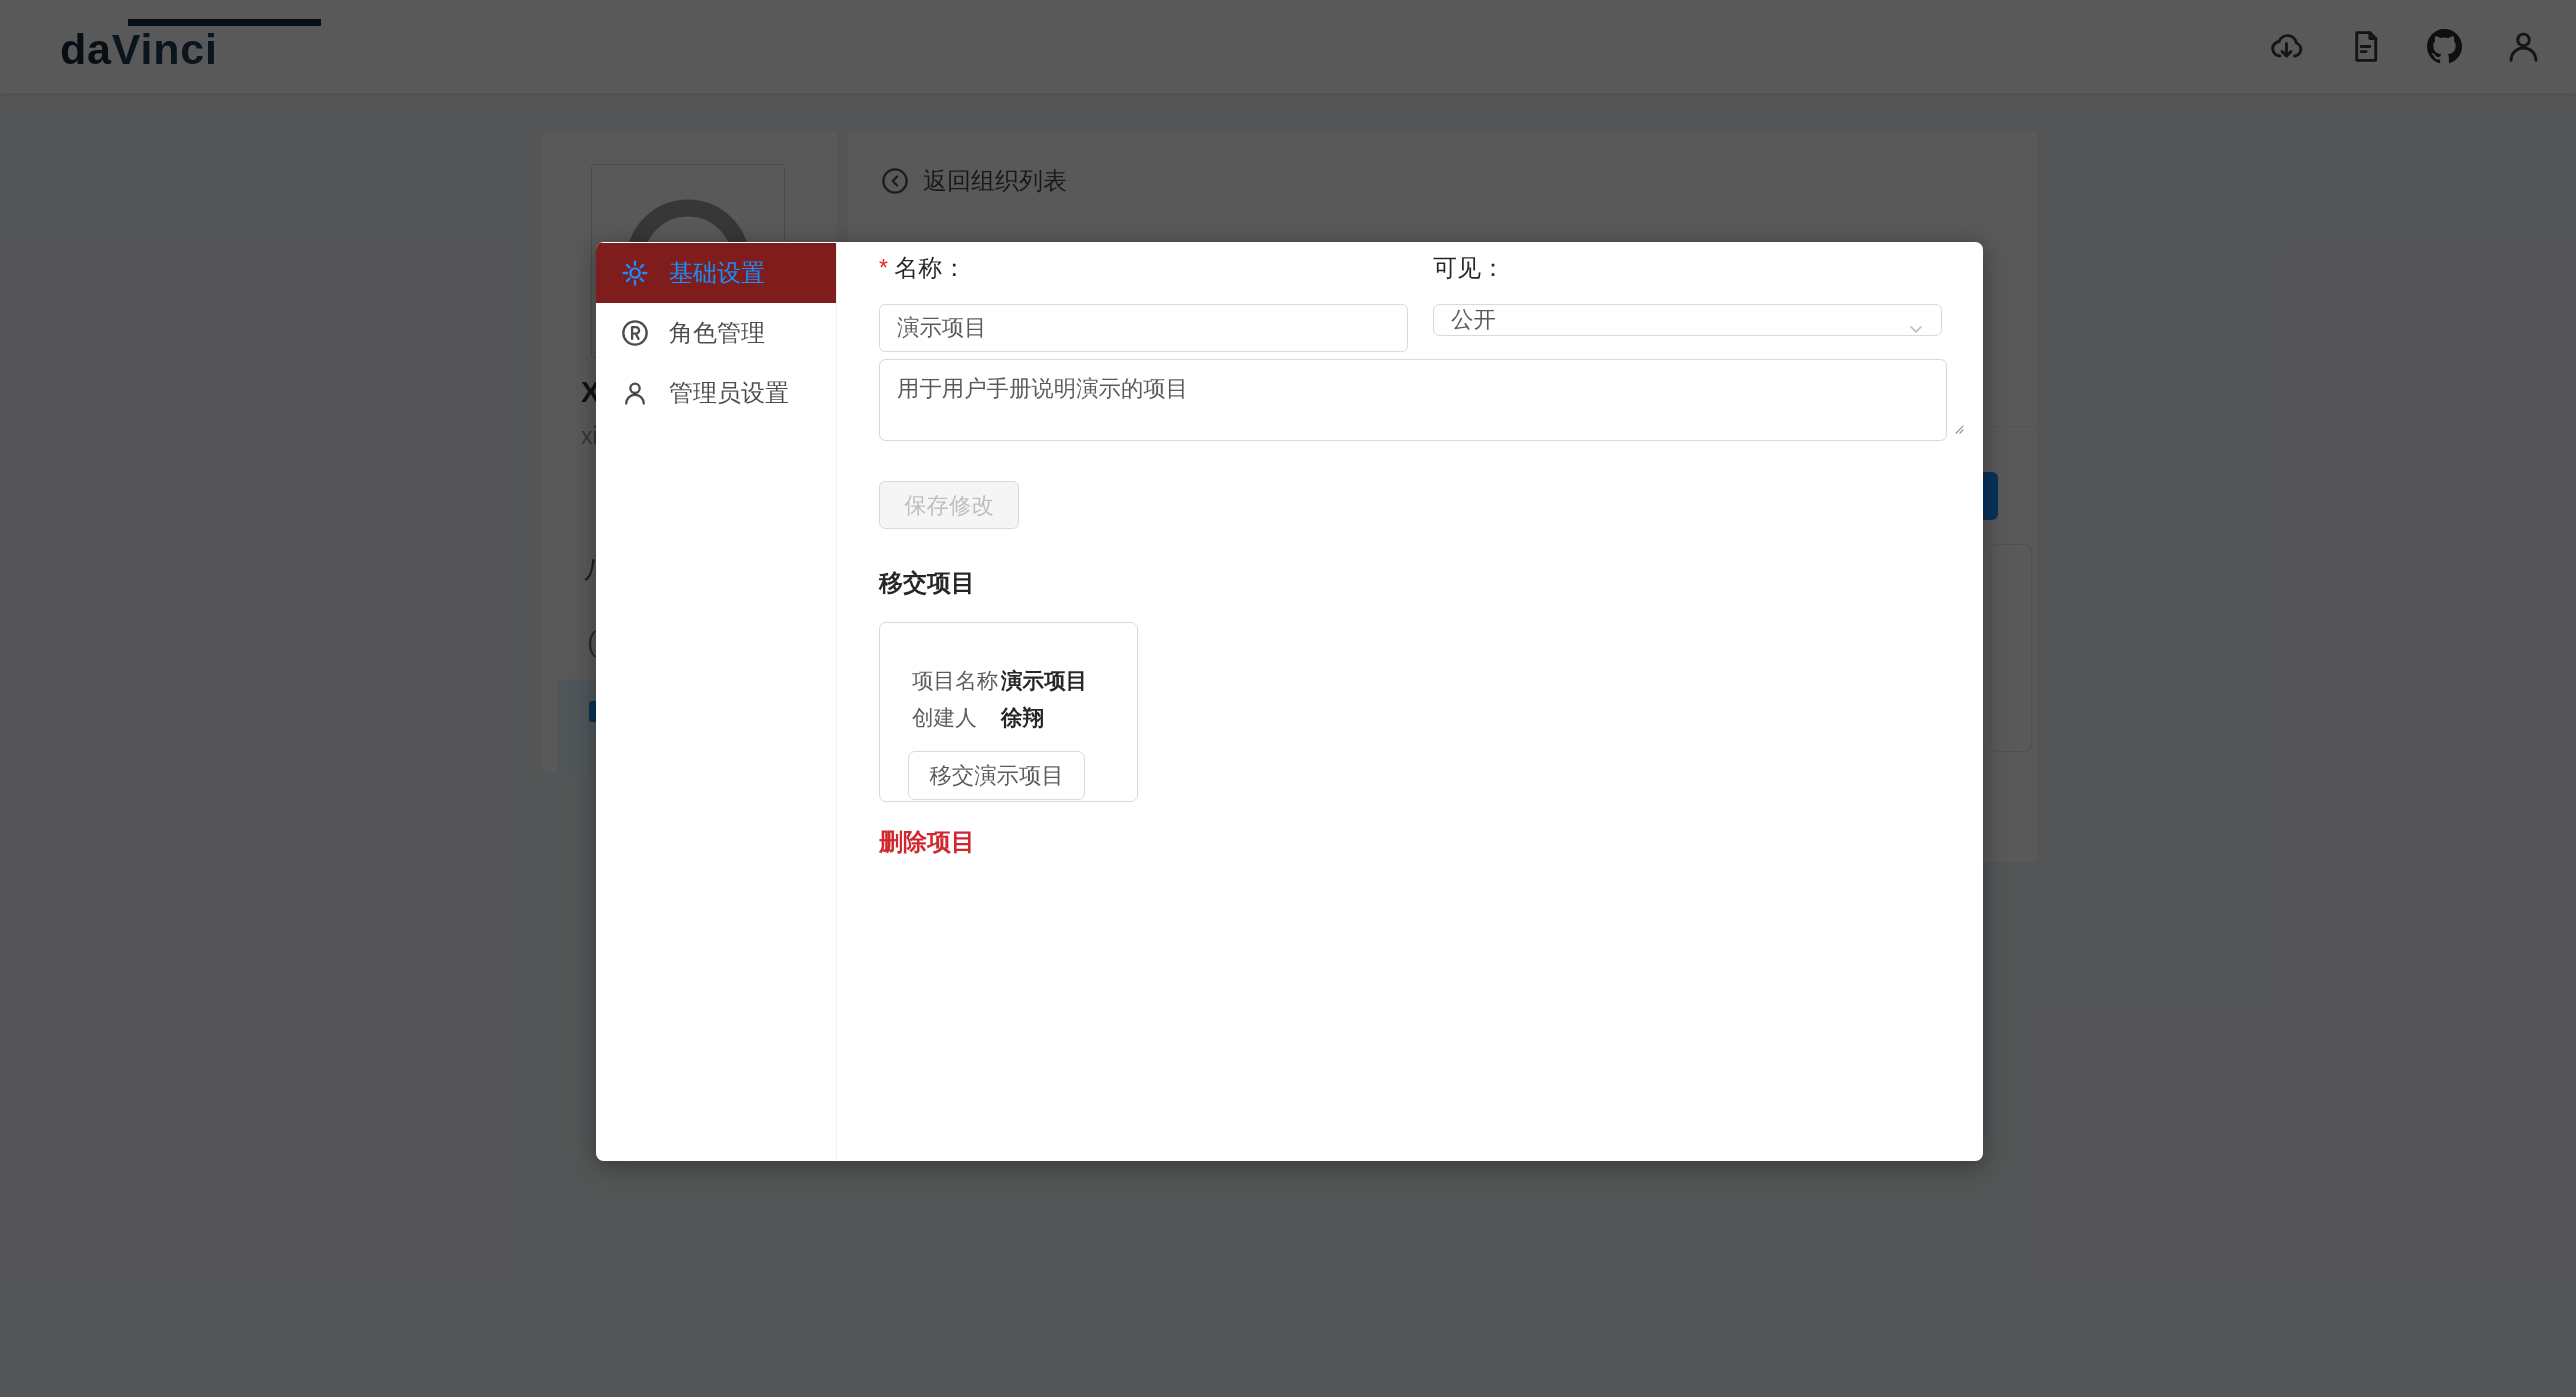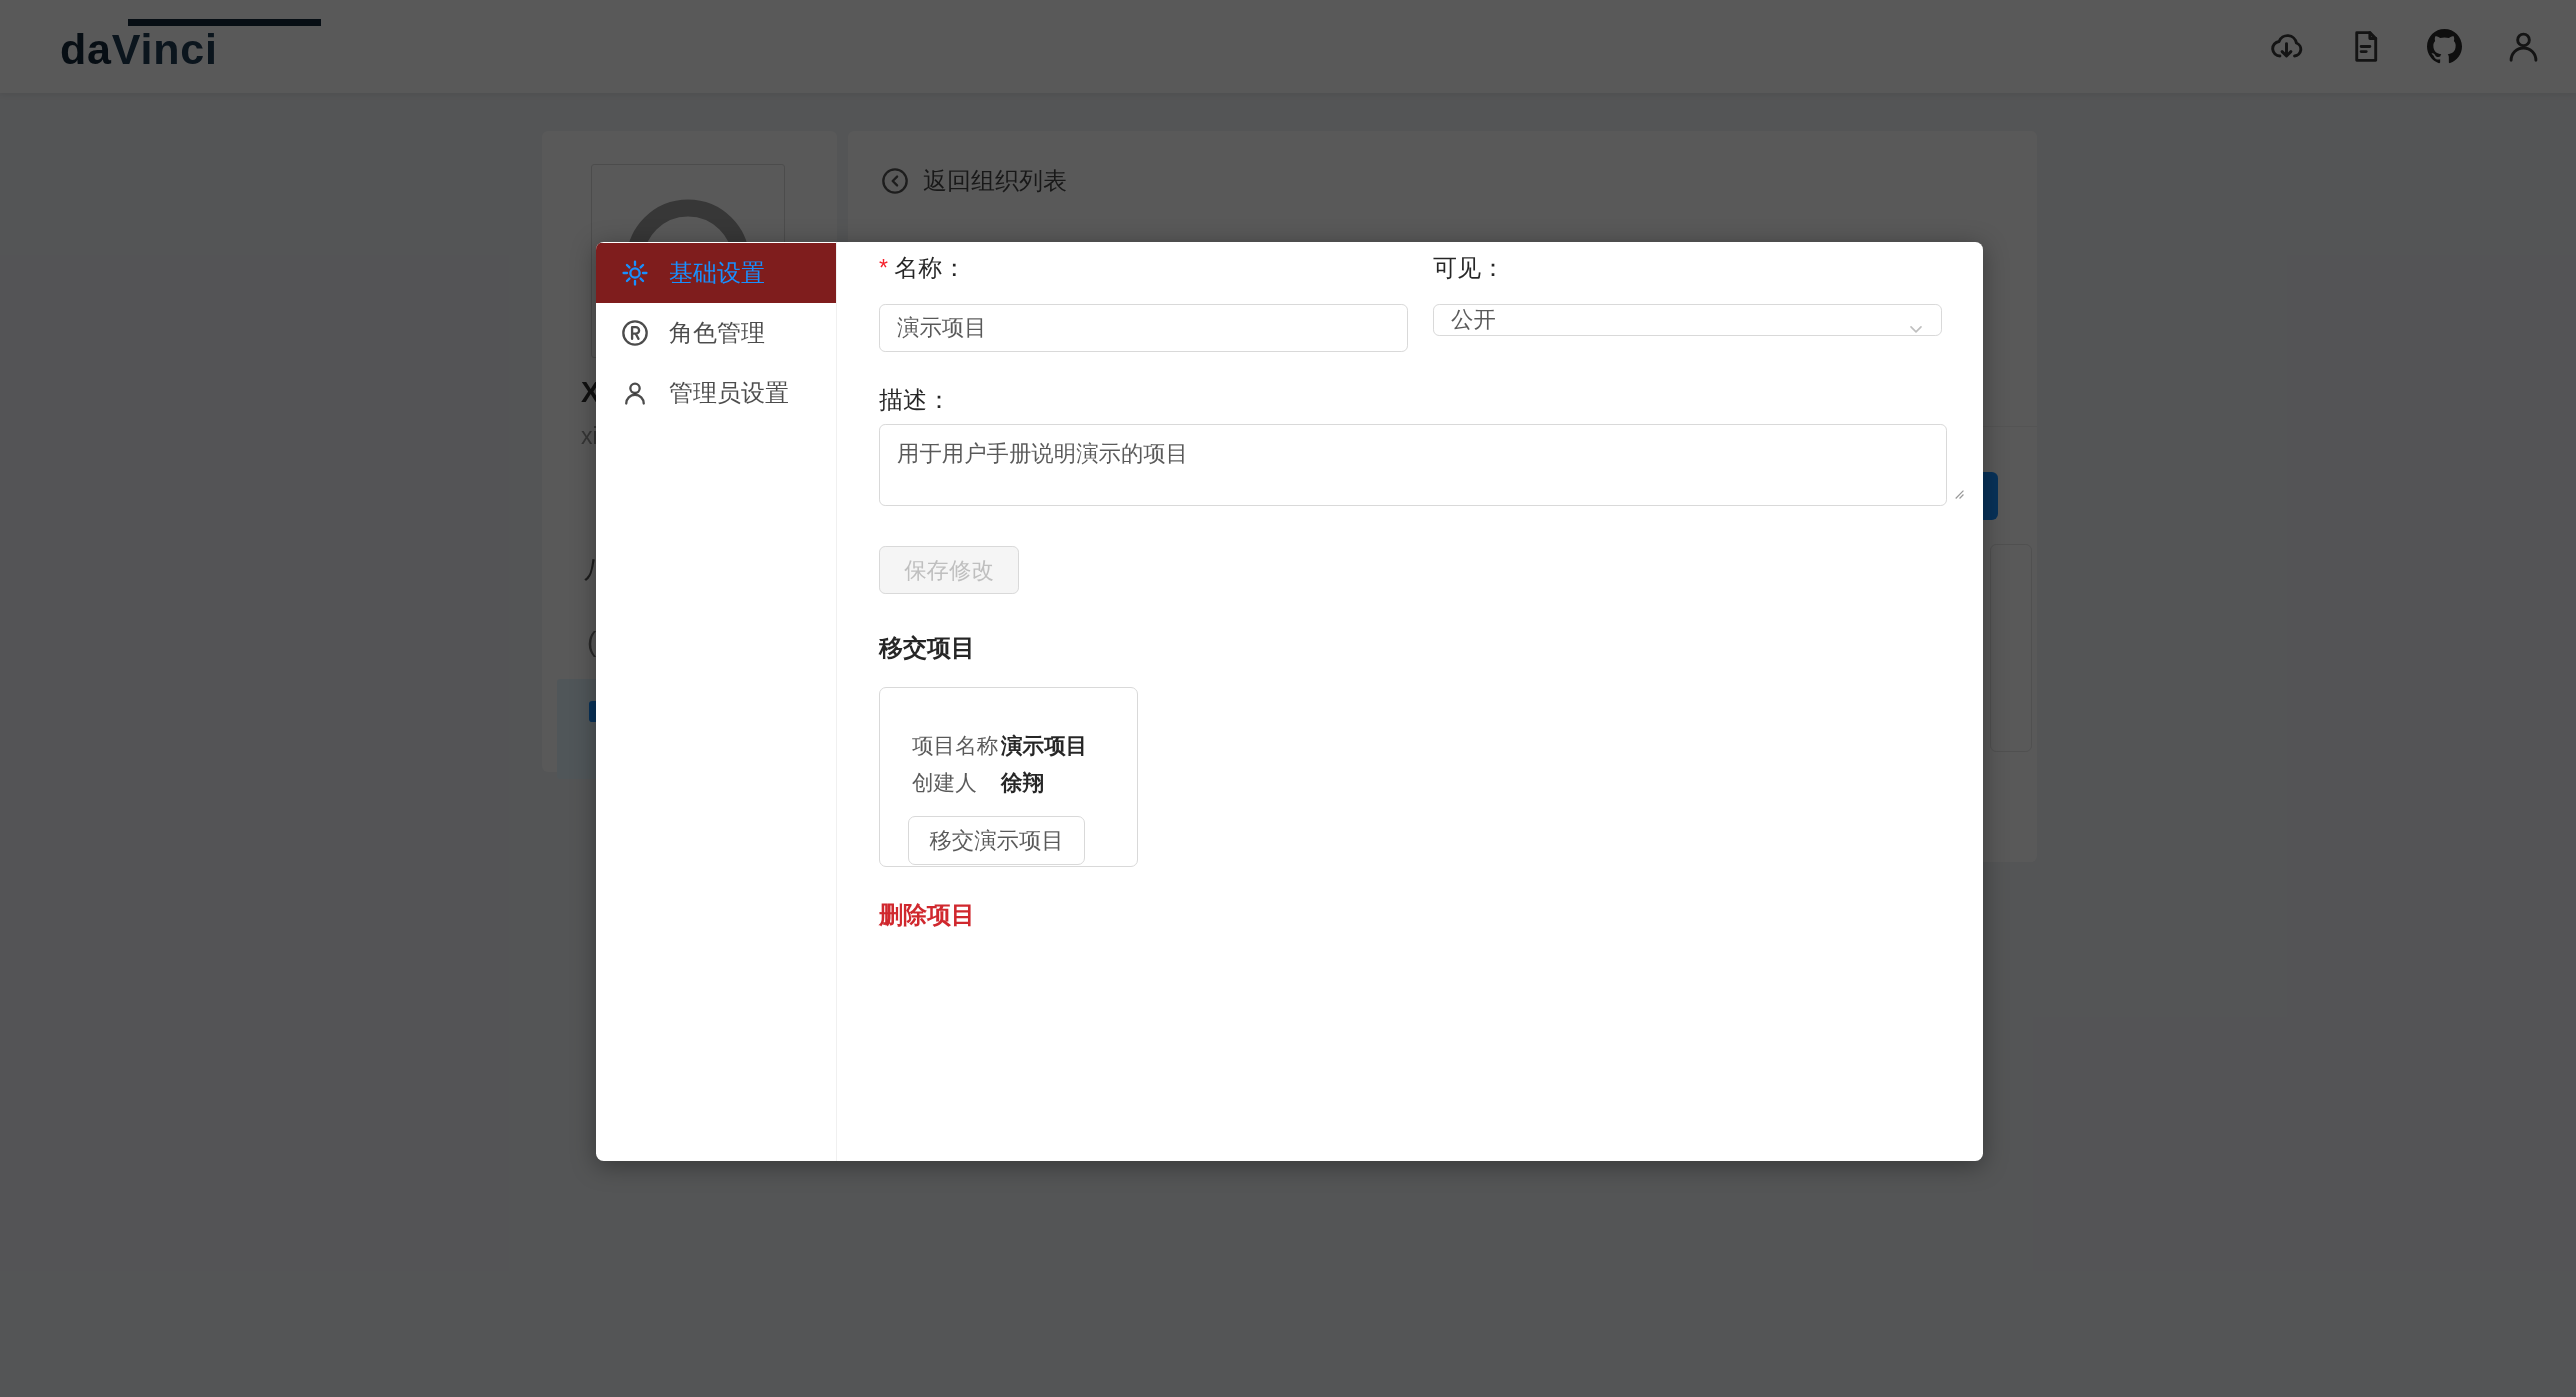--- a/index.html
+++ b/index.html
@@ -225,9 +225,6 @@
         </div>
       </div>
 
-      <div class="flabel" id="desc-label">
-        <span>描述：</span>
-      </div>
       <div id="desc-wrap">
         <textarea id="desc-area" style="">用于用户手册说明演示的项目</textarea>
         <svg id="resize-grip" width="14" height="14" viewBox="0 0 18 18">

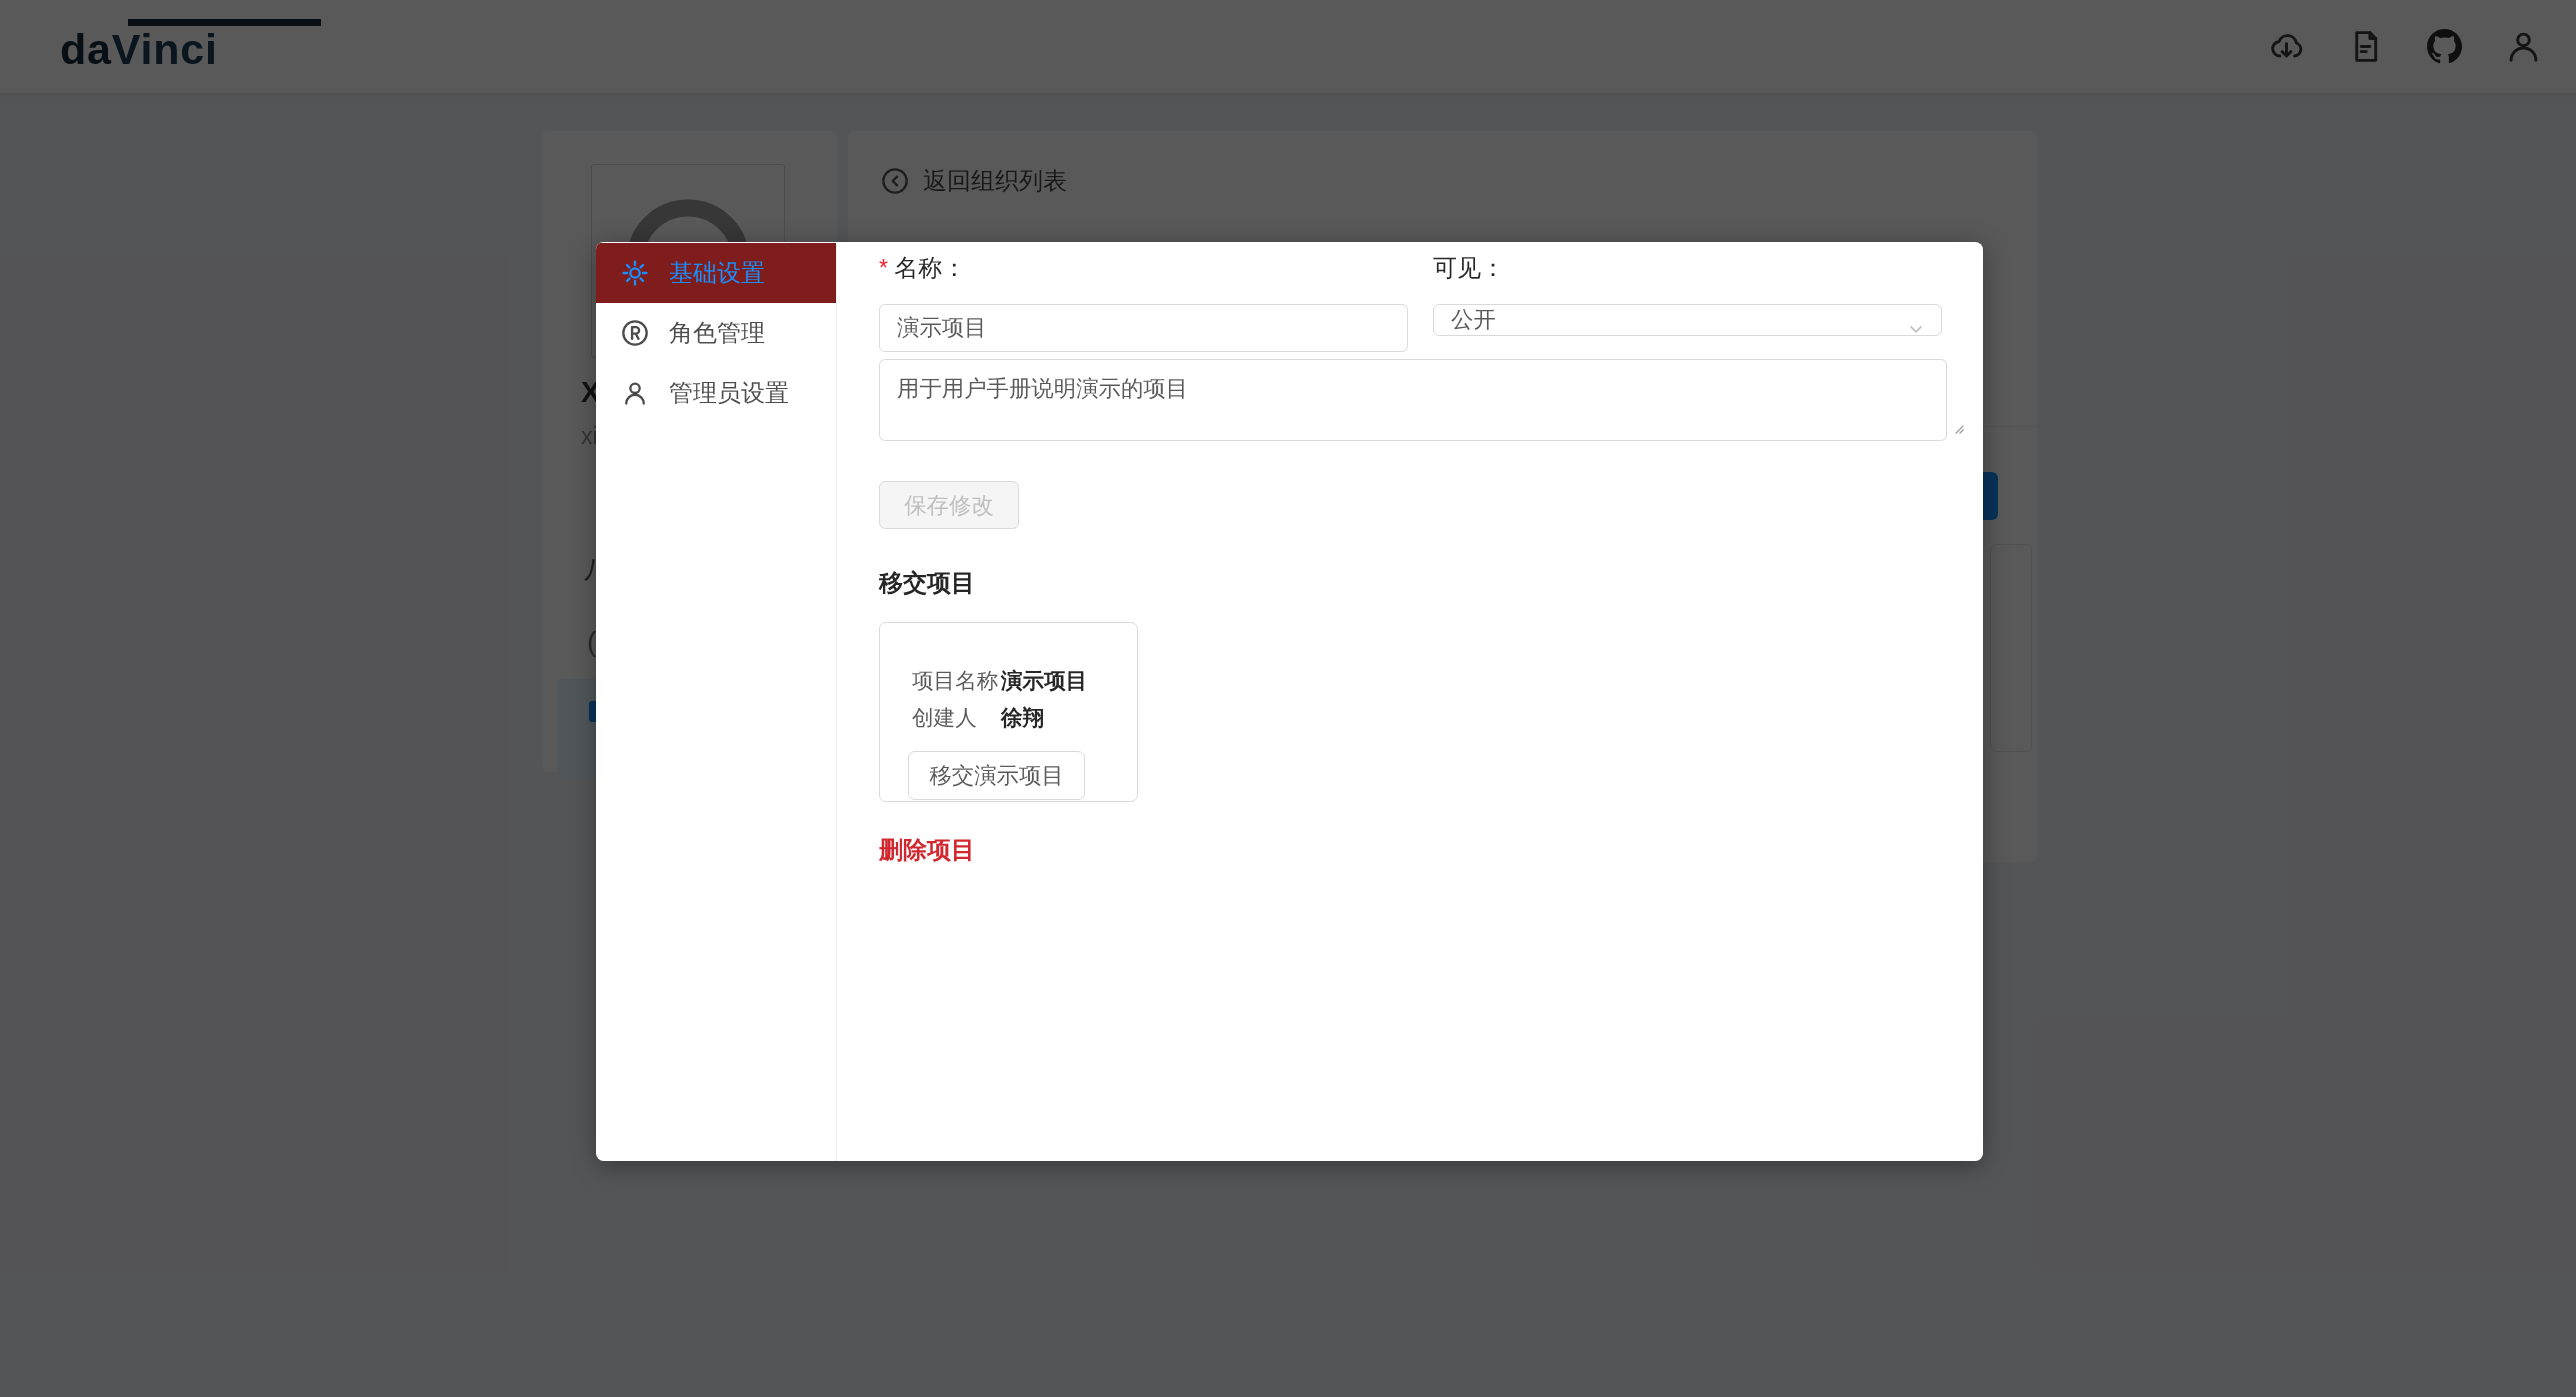--- a/index.html
+++ b/index.html
@@ -97,7 +97,7 @@
                   border:1.5px solid #d9d9d9; border-radius:7px; font-size:22.4px; color:rgba(0,0,0,.65);
                   cursor:pointer; font-family:inherit; }
 
-  #danger-title { margin-top:32px; font-size:24px; font-weight:bold; color:#d0282e; }
+  #danger-title { margin-top:24px; font-size:24px; font-weight:bold; color:#d0282e; }
   #danger-box { margin-top:21.6px; width:332px; border:1.5px solid #d0282e; border-radius:7px;
                 padding:28px 21.6px 31px 25.5px; }
   #danger-warning { font-size:21px; color:#d0282e; }

